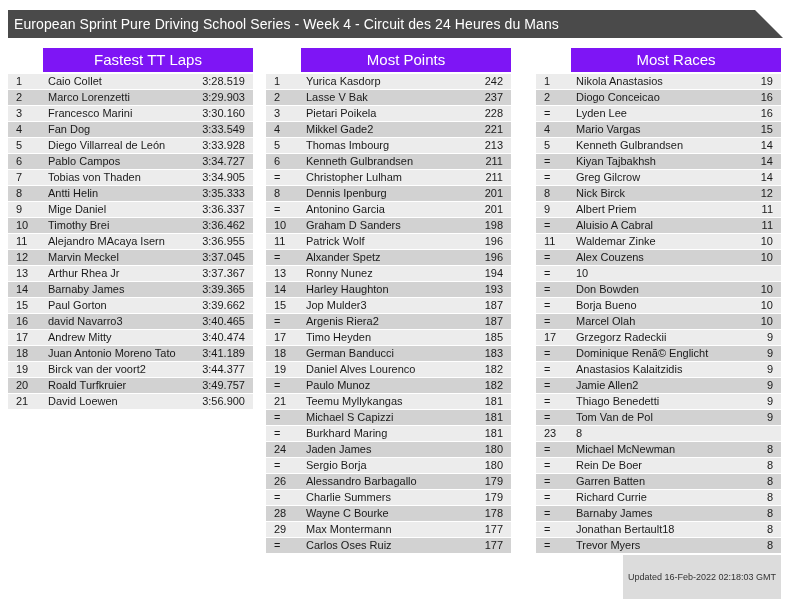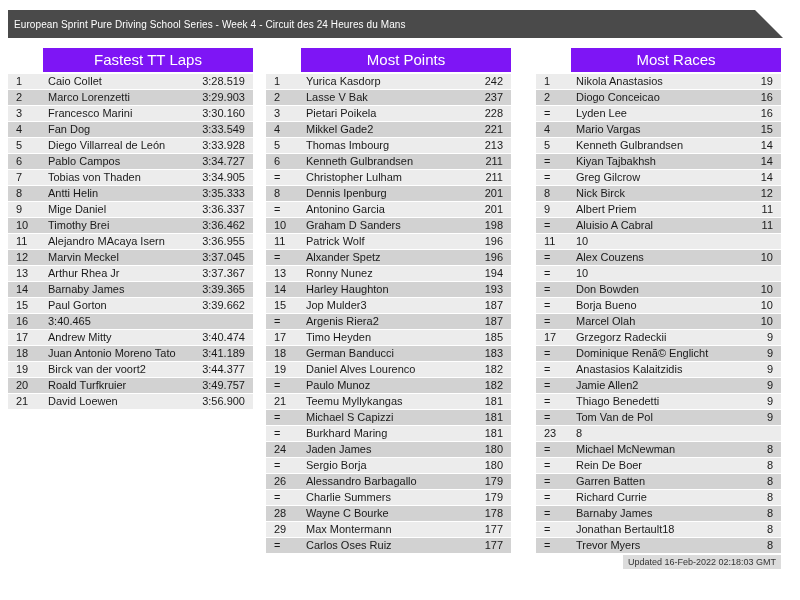--- a/index.html
+++ b/index.html
@@ -14,7 +14,7 @@
     background:var(--bar,#4a4a4a);
     clip-path:polygon(0 0, calc(100% - 28px) 0, 100% 100%, 0 100%);
     display:flex;align-items:center;
-    color:#ffffff;font-size:10px;padding-left:6px;box-sizing:border-box;
+    color:#ffffff;font-size:14px;padding-left:6px;box-sizing:border-box;
     letter-spacing:.1px;
   }
   .col{

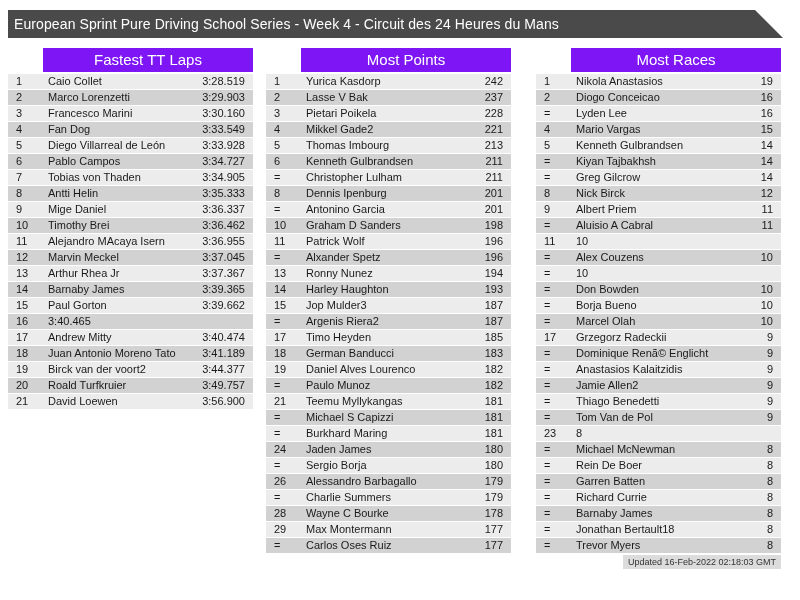--- a/index.html
+++ b/index.html
@@ -372,6 +372,7 @@
       </div>
       <div class="row">
         <span class="rank">11</span>
+        <span class="name">Waldemar Zinke</span>
         <span class="val">10</span>
       </div>
       <div class="row">

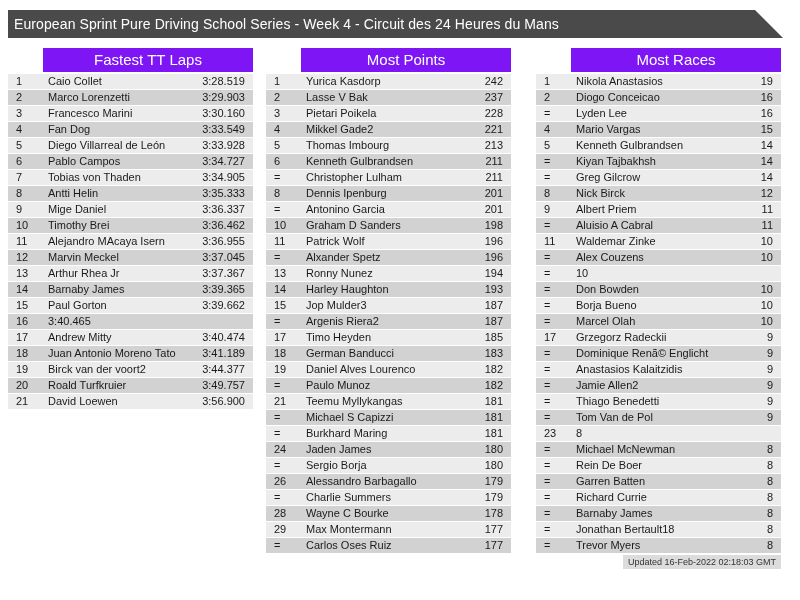--- a/index.html
+++ b/index.html
@@ -131,6 +131,7 @@
       </div>
       <div class="row">
         <span class="rank">16</span>
+        <span class="name">david Navarro3</span>
         <span class="val">3:40.465</span>
       </div>
       <div class="row">

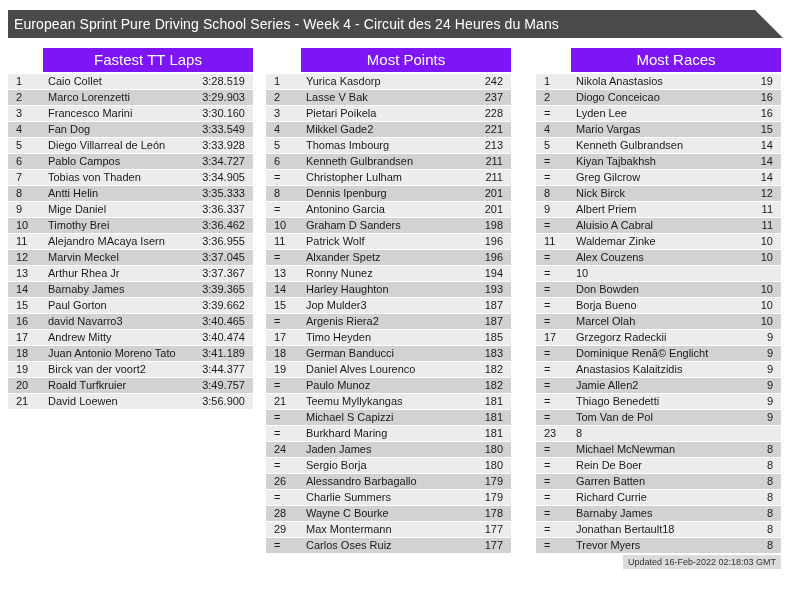--- a/index.html
+++ b/index.html
@@ -41,7 +41,7 @@
   .footer{
     position:absolute;top:555px;right:19px;
     background:#dcdcdc;color:#333333;
-    font-size:9px;padding:2px 5px;
+    font-size:9px;padding:17px 5px;
   }
 </style>
 </head>

